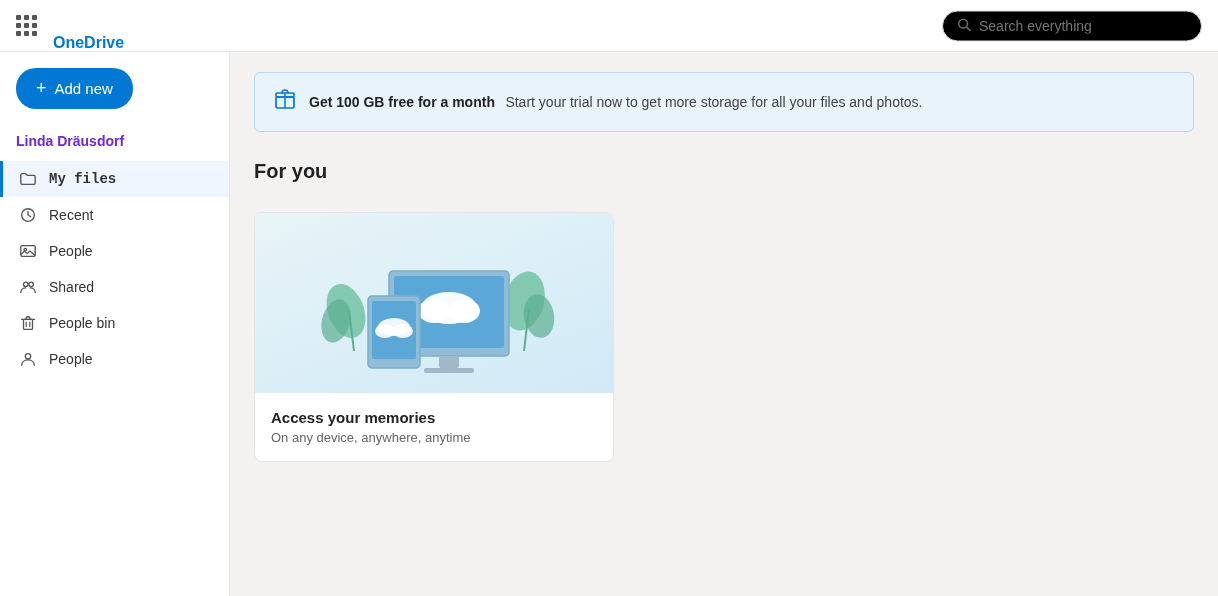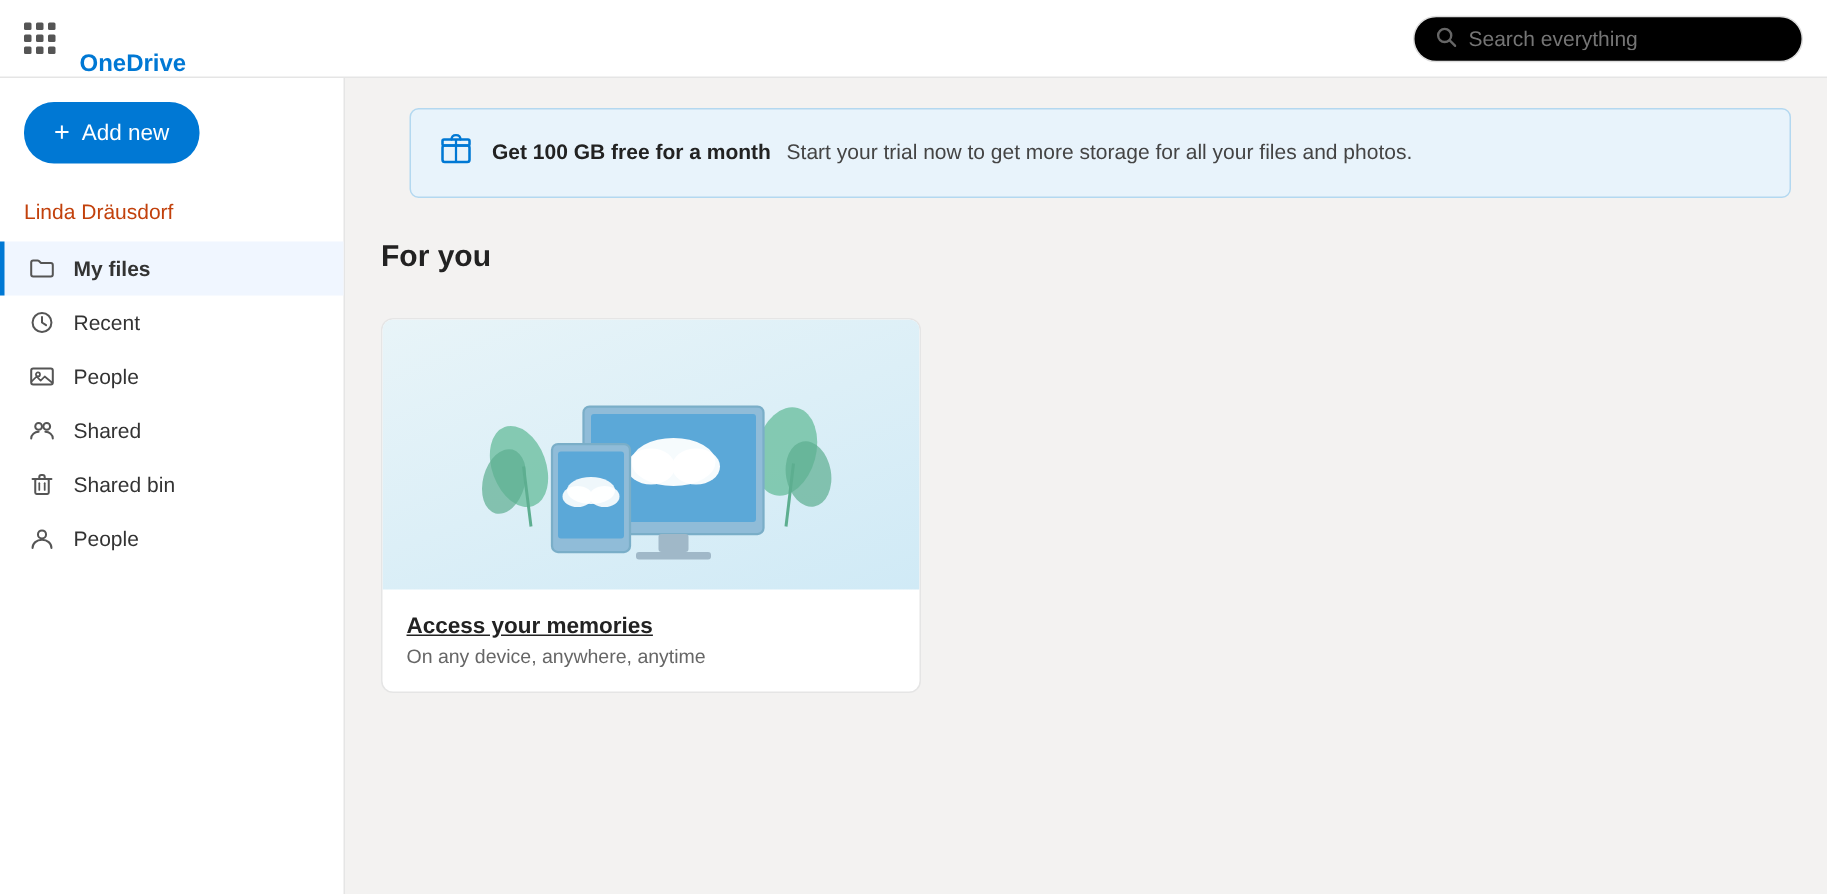--- a/index.html
+++ b/index.html
@@ -161,7 +161,6 @@
       align-items: center;
       gap: 12px;
       margin-bottom: 28px;
-      margin-left: 19px;
     }
     .banner-icon {
       font-size: 22px;

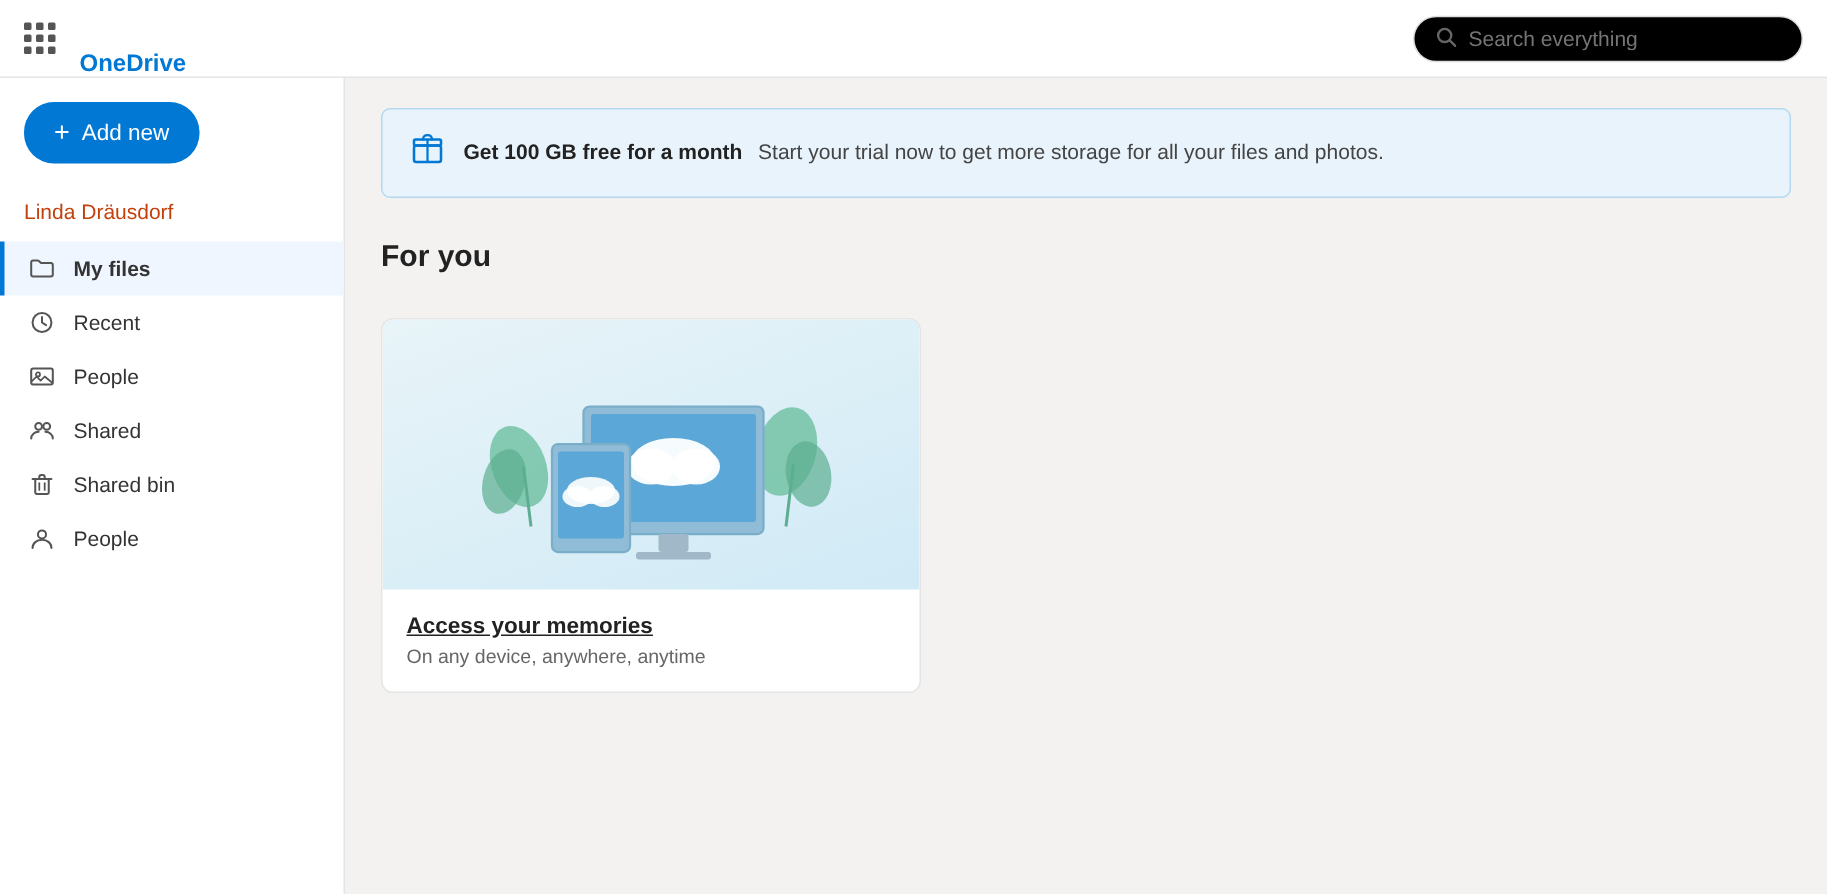--- a/index.html
+++ b/index.html
@@ -107,8 +107,8 @@
     }
     .user-name {
       font-size: 14px;
-      font-weight: 400;
-      color: #c2410c;
+      font-weight: 700;
+      color: #6d28d9;
       padding: 8px 24px 12px 16px;
     }
     .nav-item {

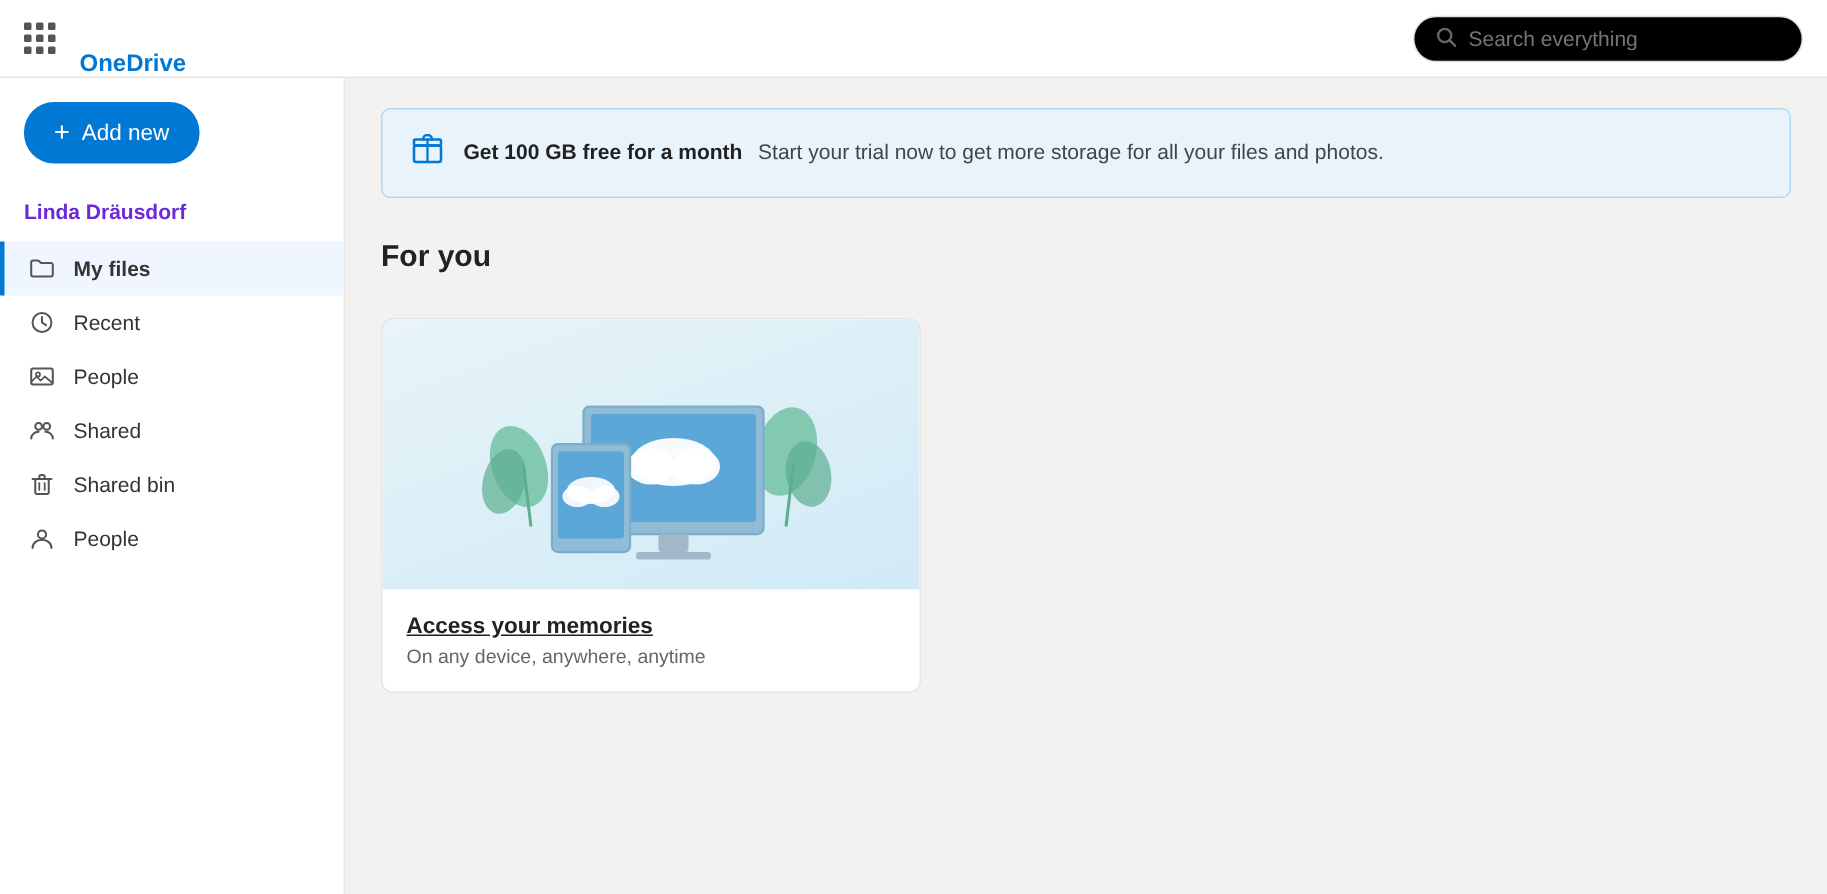--- a/index.html
+++ b/index.html
@@ -126,6 +126,7 @@
       border-left: 3px solid #0078d4;
       font-weight: 600;
       background: #f0f6ff;
+      font-family: Liberation Mono, monospace;
     }
     .nav-icon {
       width: 18px;

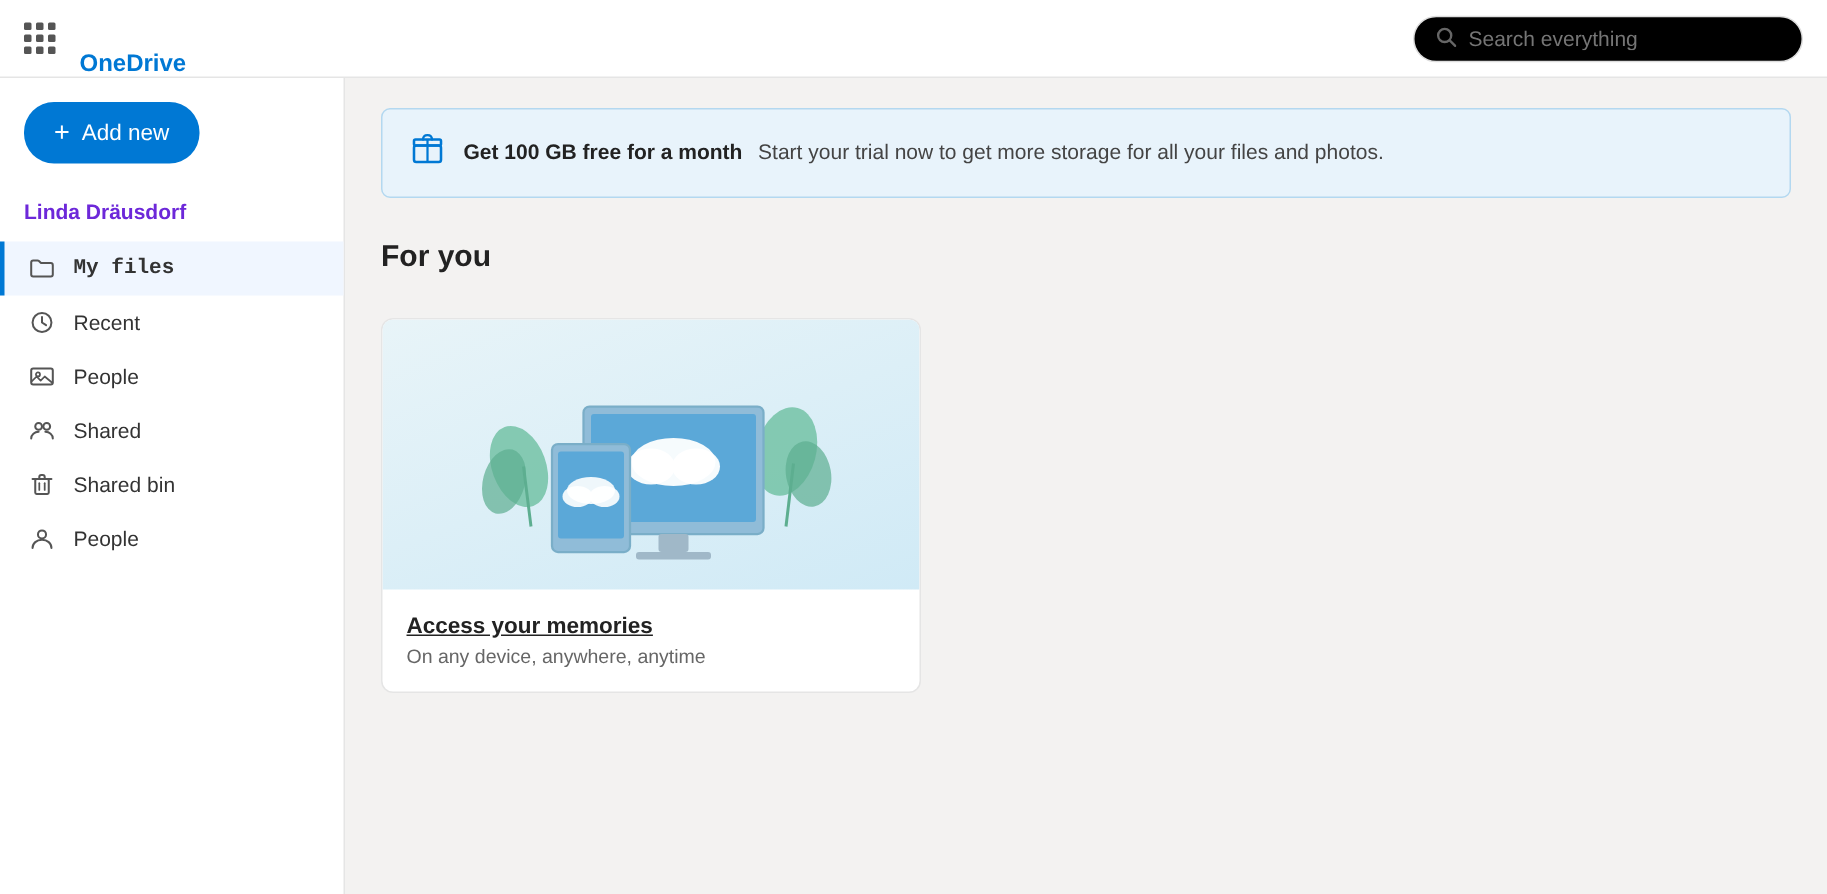--- a/index.html
+++ b/index.html
@@ -320,7 +320,7 @@
           <line x1="12" y1="9" x2="12" y2="14" stroke="#555" stroke-width="1.3" stroke-linecap="round"></line>
         </svg>
       </span>
-      <span>Shared bin</span>
+      <span>People bin</span>
     </div>
 
 

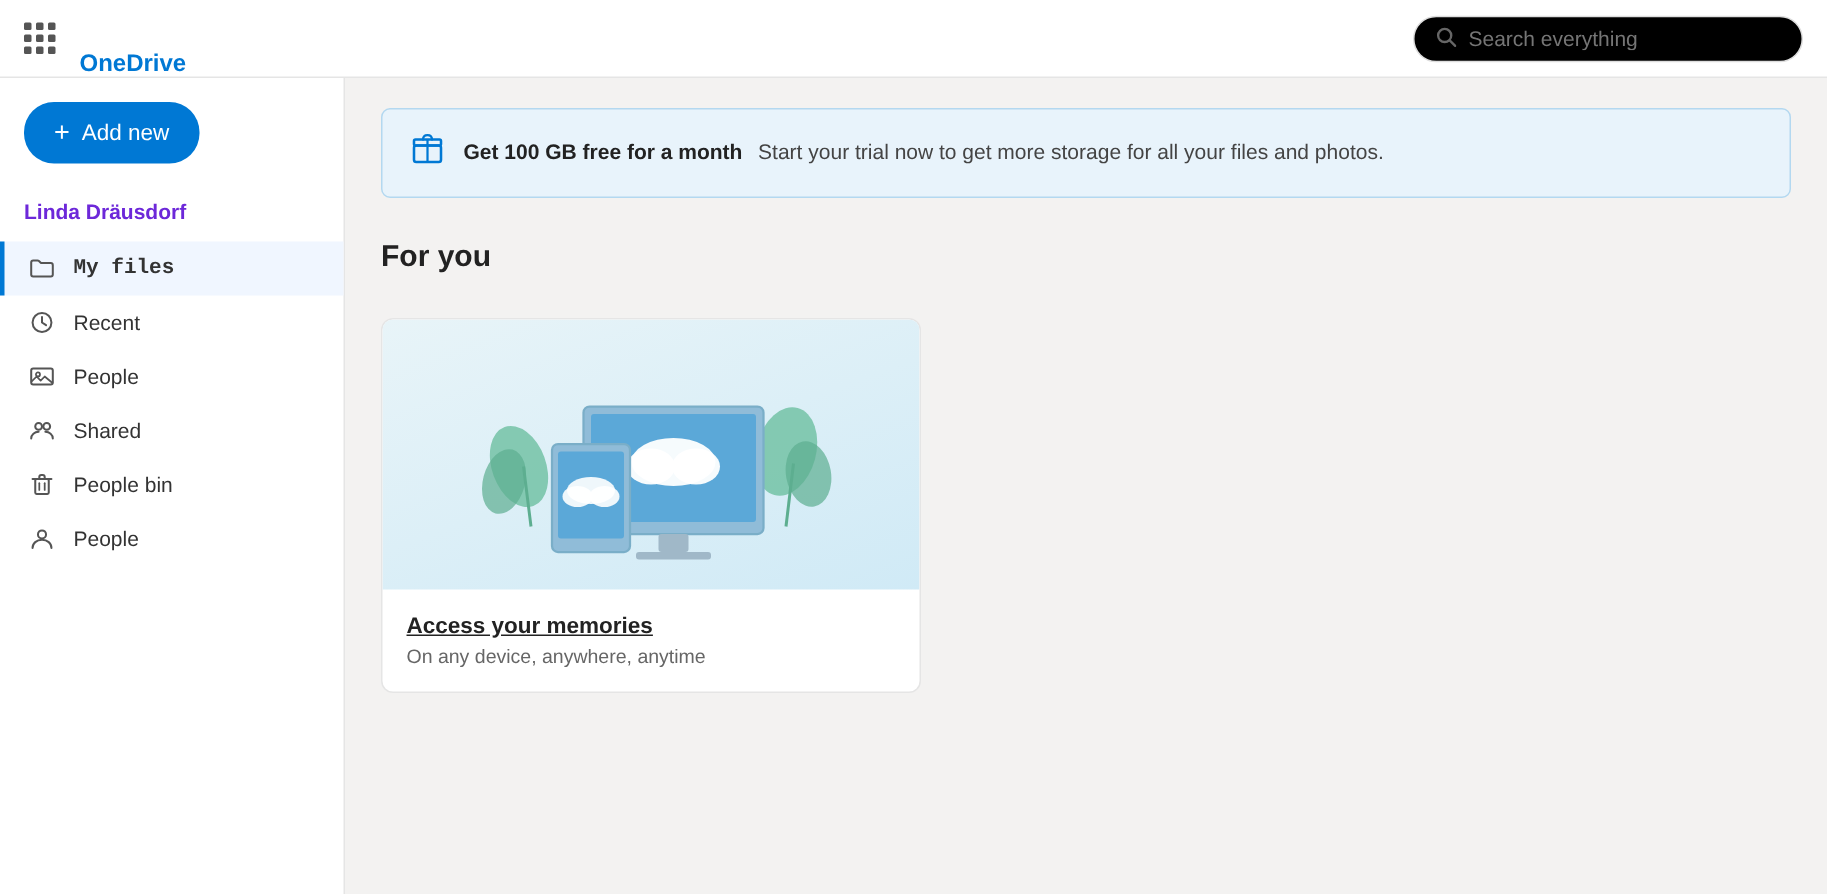--- a/index.html
+++ b/index.html
@@ -215,7 +215,6 @@
       font-weight: 600;
       color: #222;
       margin-bottom: 4px;
-      text-decoration: underline;
     }
     .card-subtitle {
       font-size: 13px;

